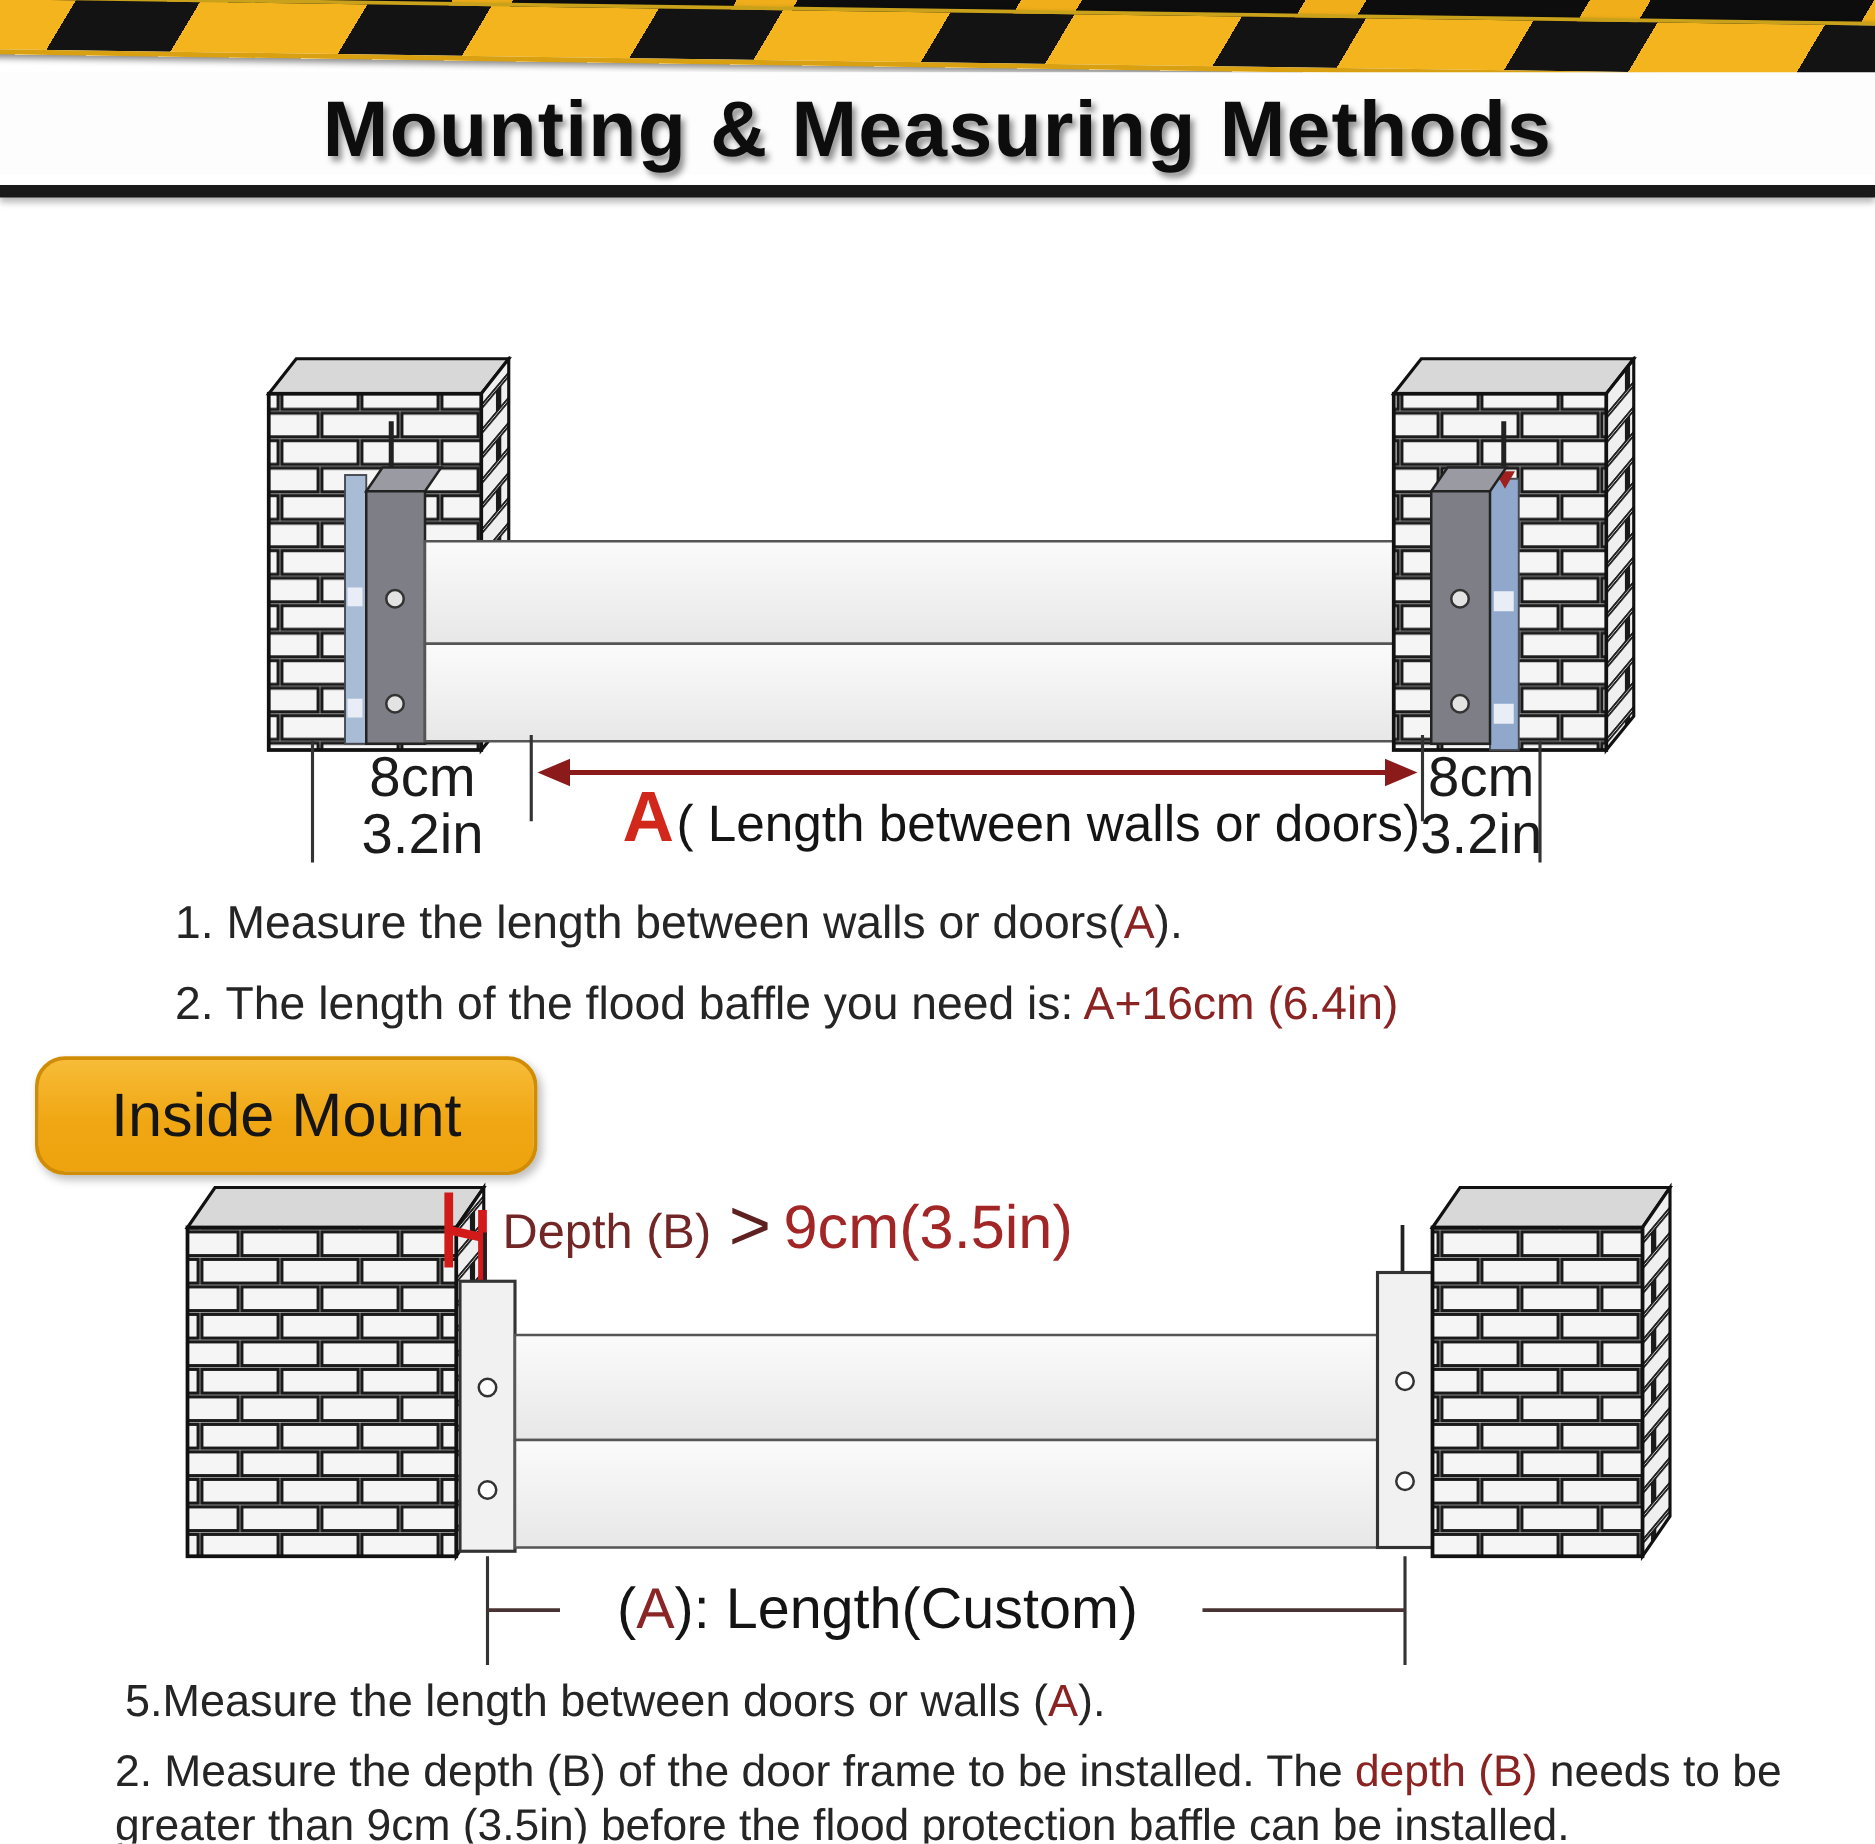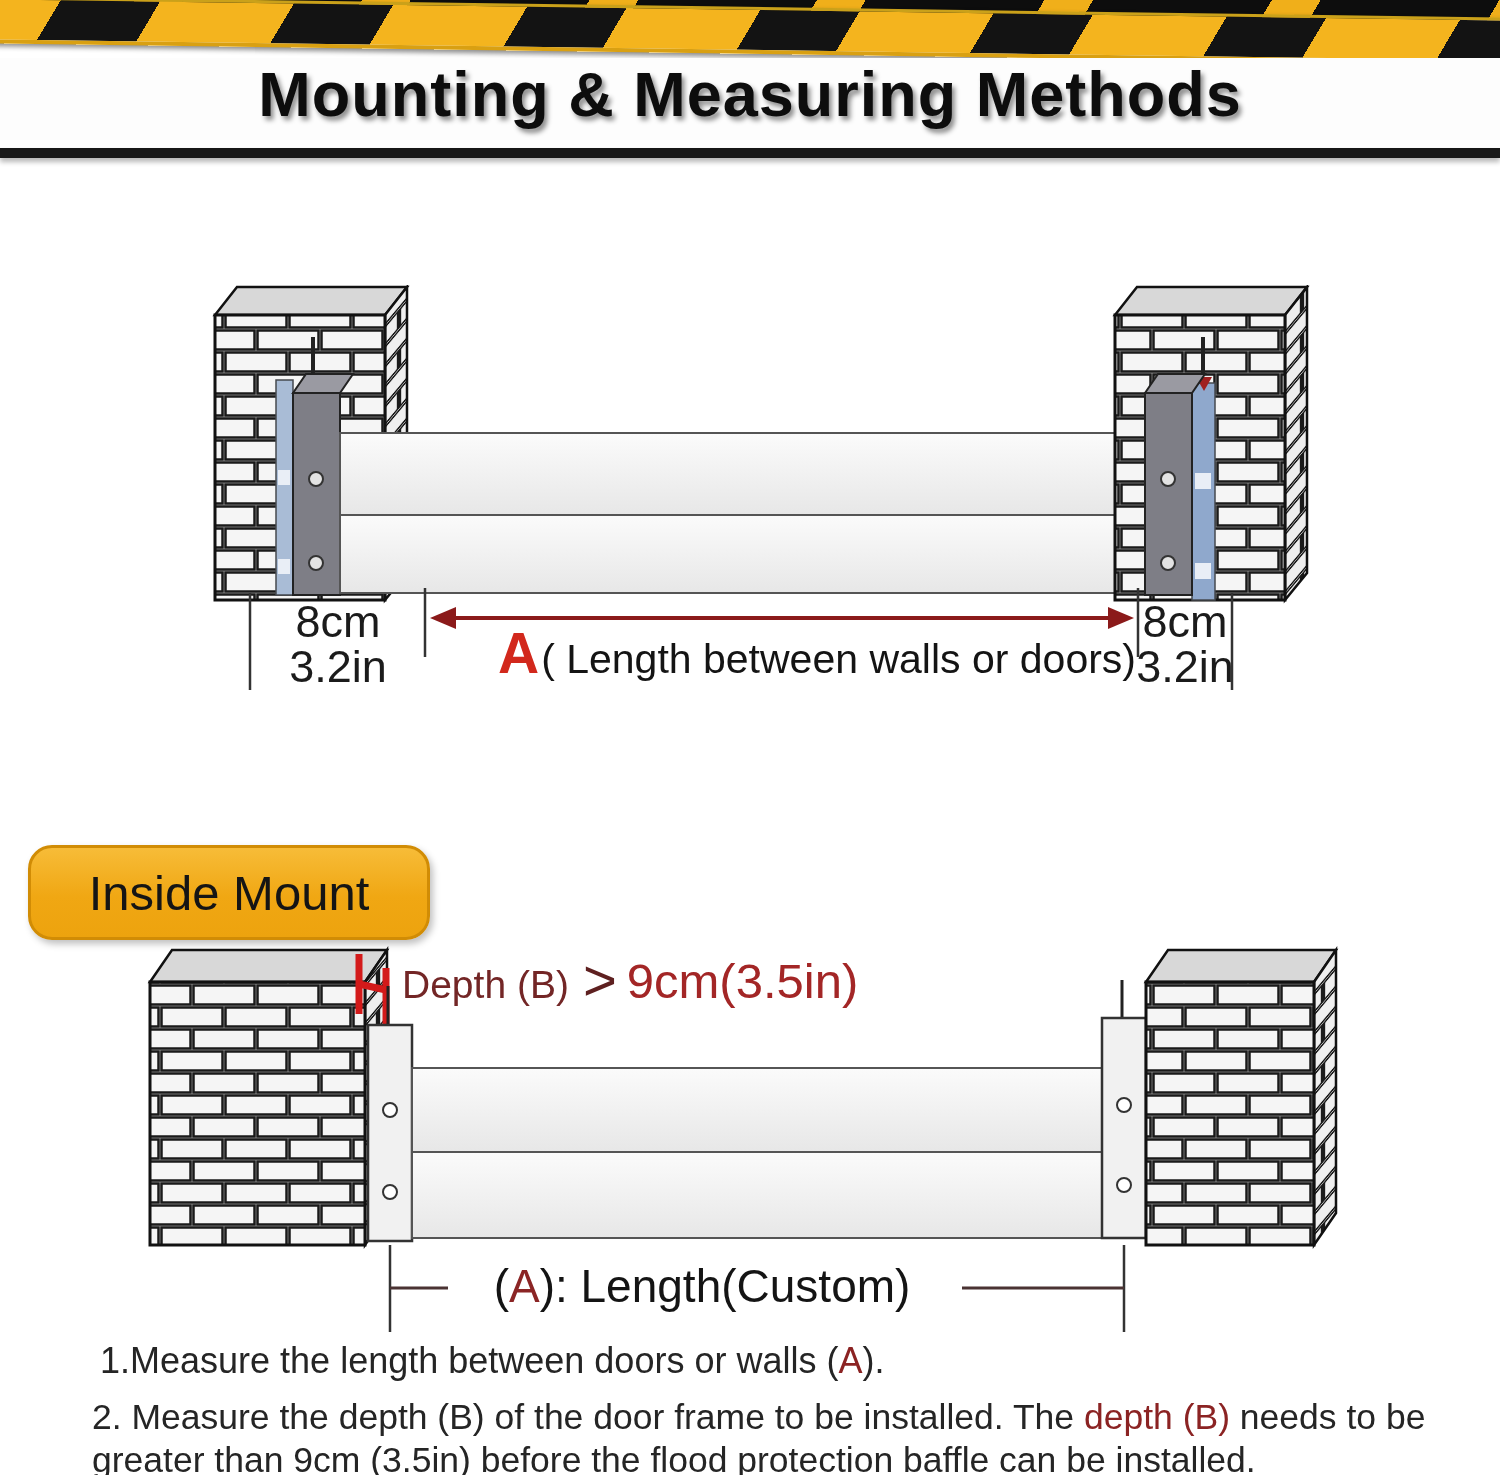--- a/index.html
+++ b/index.html
@@ -17,7 +17,7 @@
              box-shadow:0 3px 5px rgba(0,0,0,.45);}
   
   .banner{position:absolute;top:58px;left:0;width:1500px;height:82px;background:#fdfdfd;
-          display:flex;align-items:flex-start;justify-content:center;}
+          display:flex;align-items:flex-end;justify-content:center;}
   .banner h1{margin:0;font-size:63px;font-weight:bold;letter-spacing:1px;color:#0d0d0d;
              text-shadow:3px 4px 5px rgba(0,0,0,.45);}
   .banner-edge{position:absolute;top:148px;left:0;width:1500px;height:10px;background:#191919;

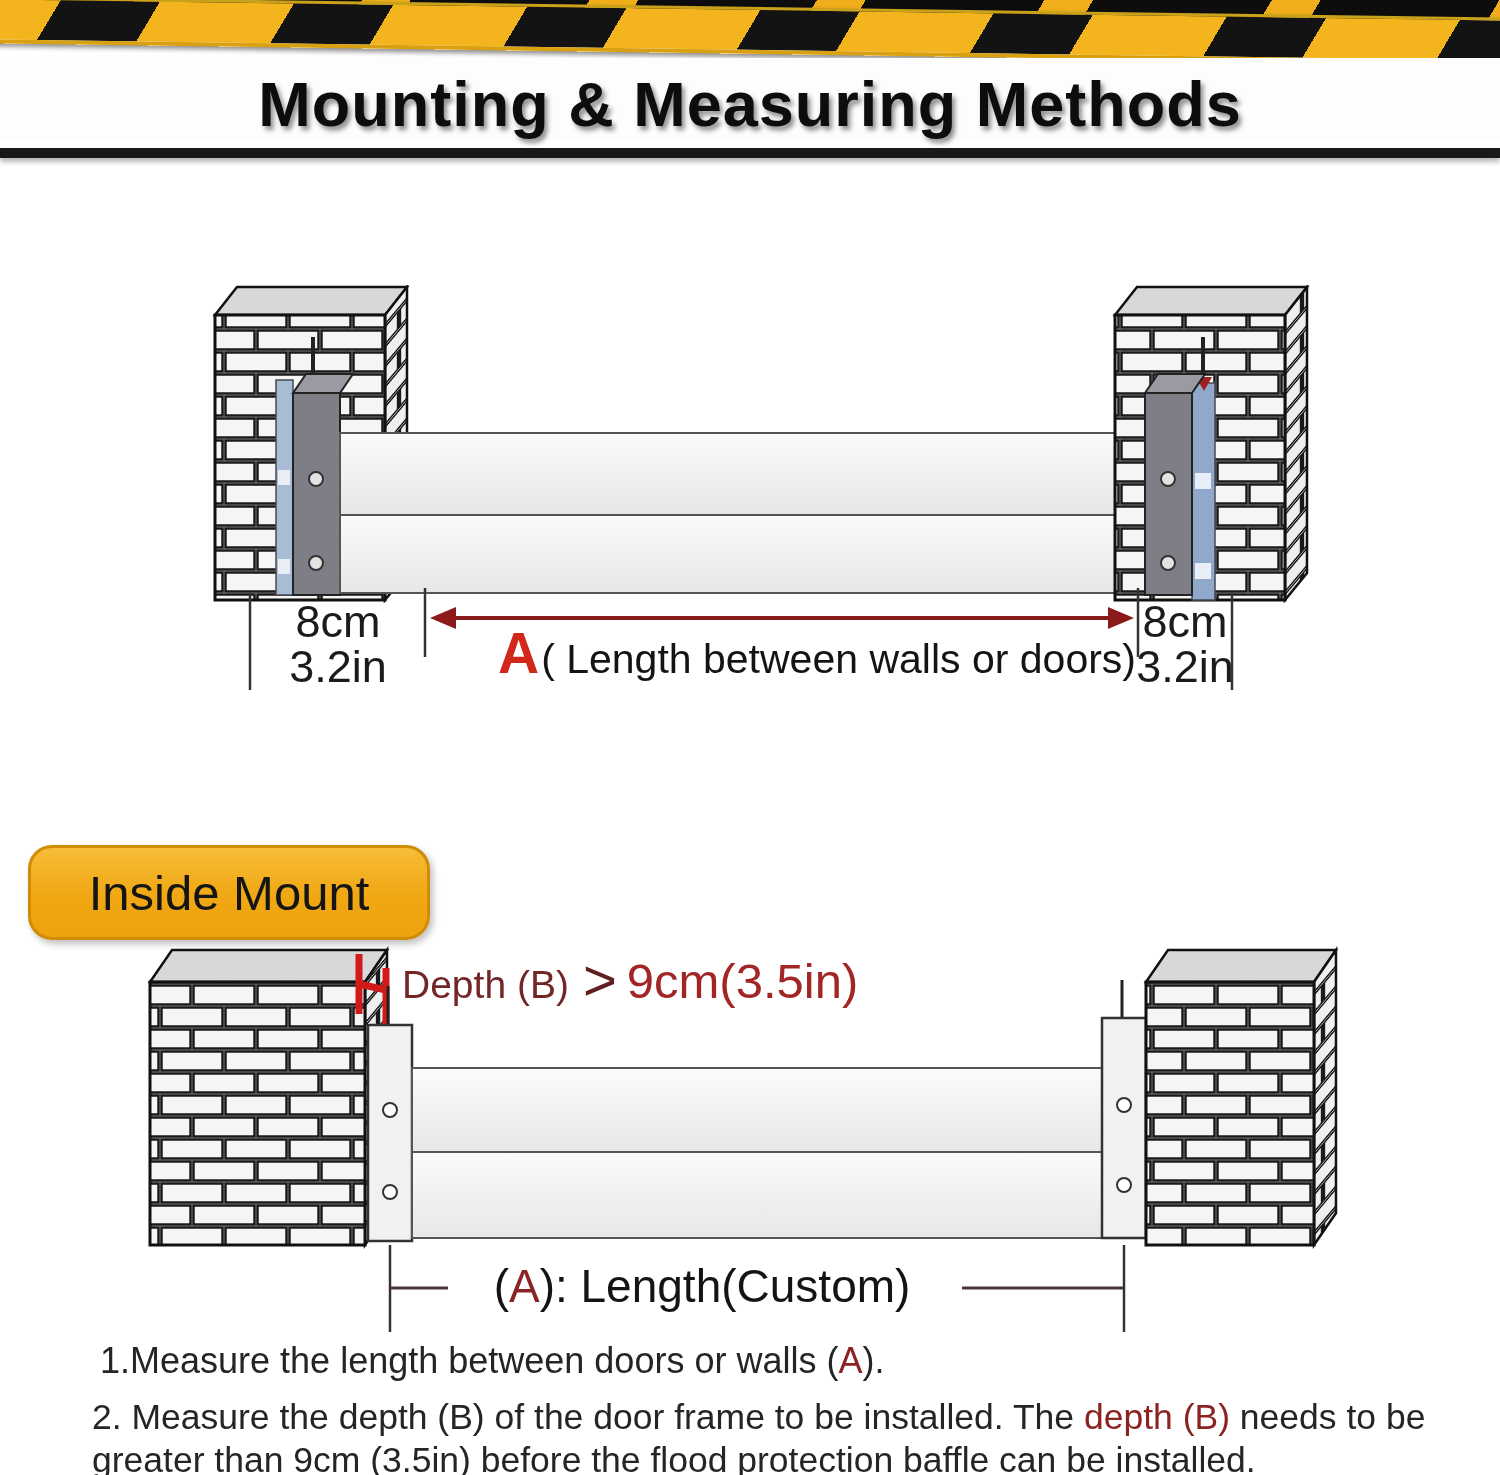--- a/index.html
+++ b/index.html
@@ -144,6 +144,10 @@
     </g>
   </svg>
 
+  <div class="steps-outside">
+    <p><span>1. Measure the length between walls or doors(</span><span class="hl">A</span><span>).</span></p>
+    <p><span>2. The length of the flood baffle you need is: </span><span class="hl">A+16cm (6.4in)</span><span></span></p>
+  </div>
 
   <div class="badge inside">
     <span>Inside Mount</span>

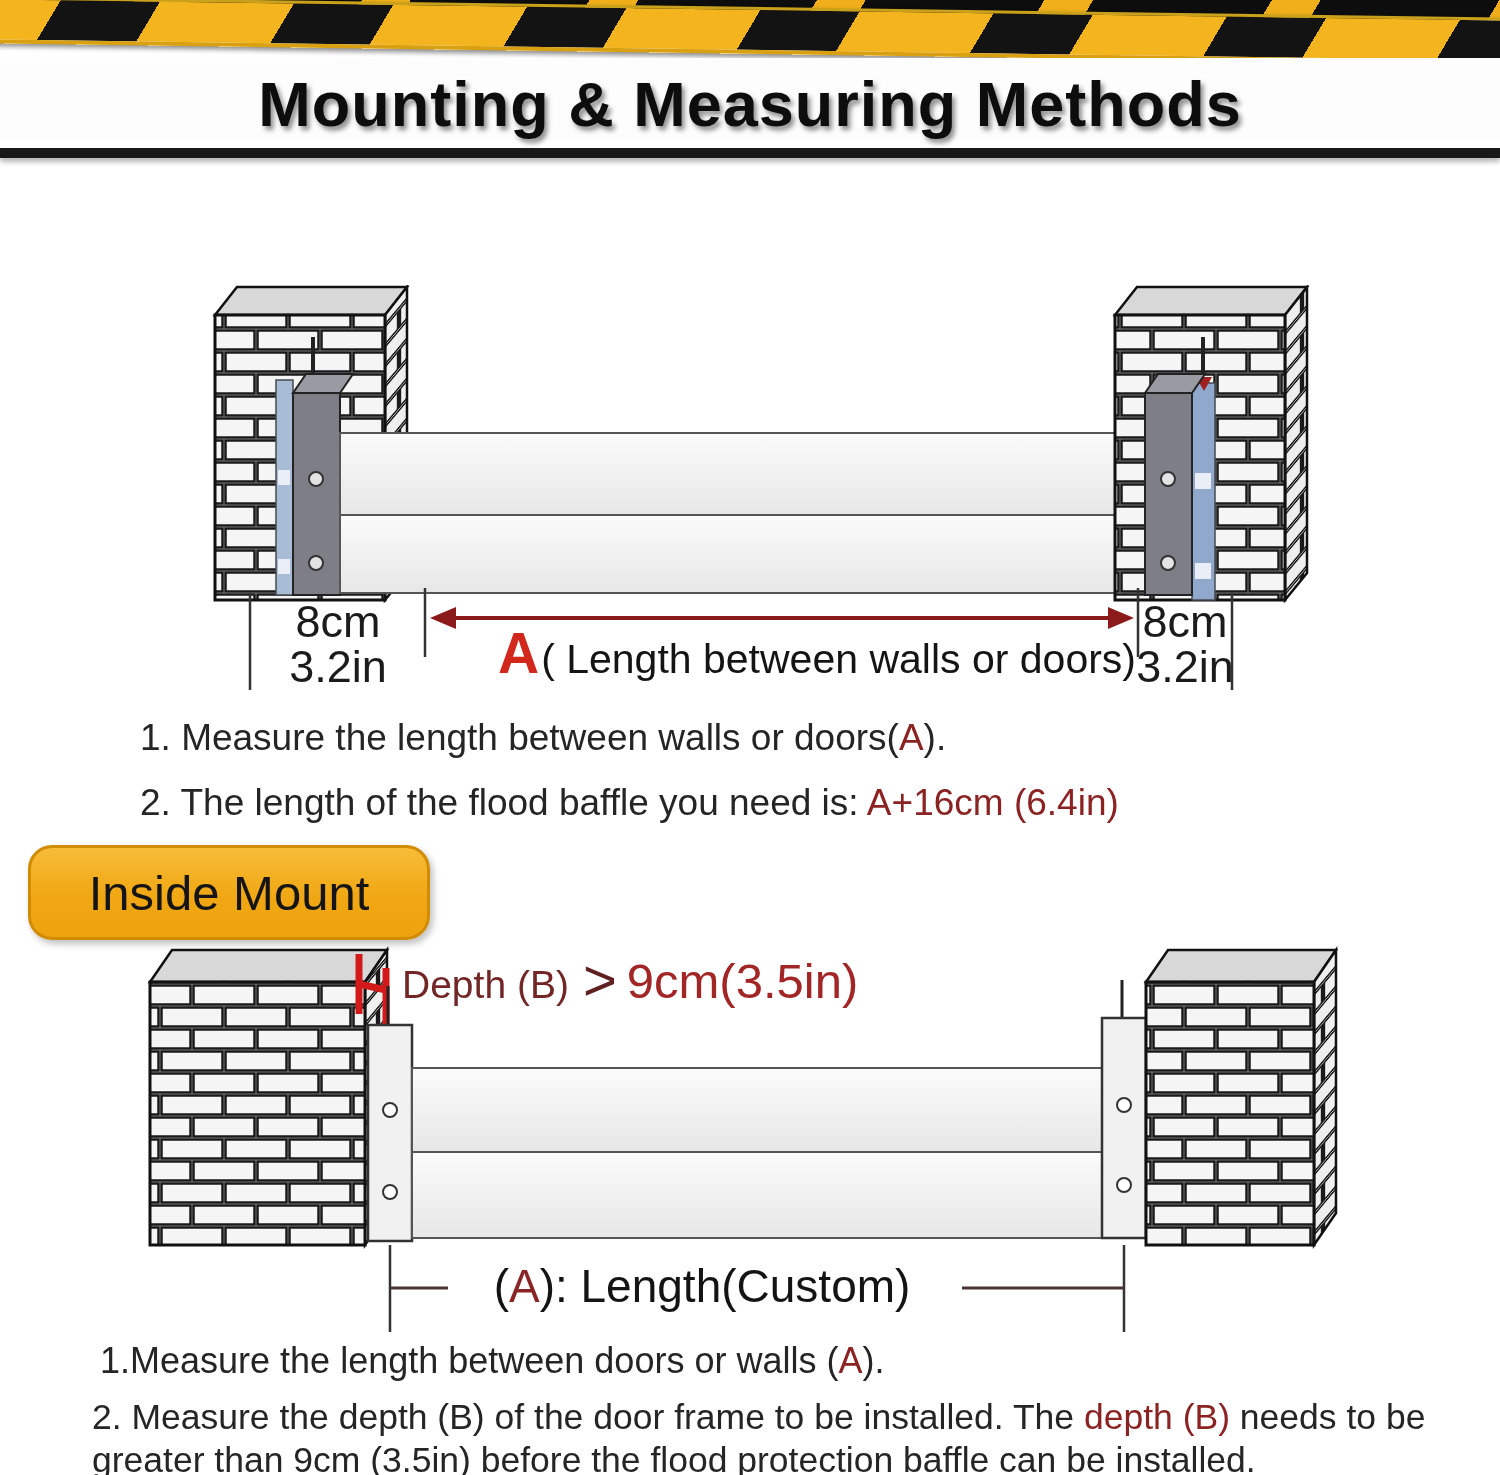--- a/index.html
+++ b/index.html
@@ -221,7 +221,7 @@
     </g>
   </svg>
 
-  <p class="steps-inside-1"><span>1.Measure the length between doors or walls (</span><span class="hl">A</span><span>).</span></p>
+  <p class="steps-inside-1"><span>5.Measure the length between doors or walls (</span><span class="hl">A</span><span>).</span></p>
   <p class="steps-inside-2"><span>2. Measure the depth (B) of the door frame to be installed. The </span><span class="hl">depth (B)</span><span> needs to be greater than 9cm (3.5in) before the flood protection baffle can be installed.</span></p>
 
 </div>

